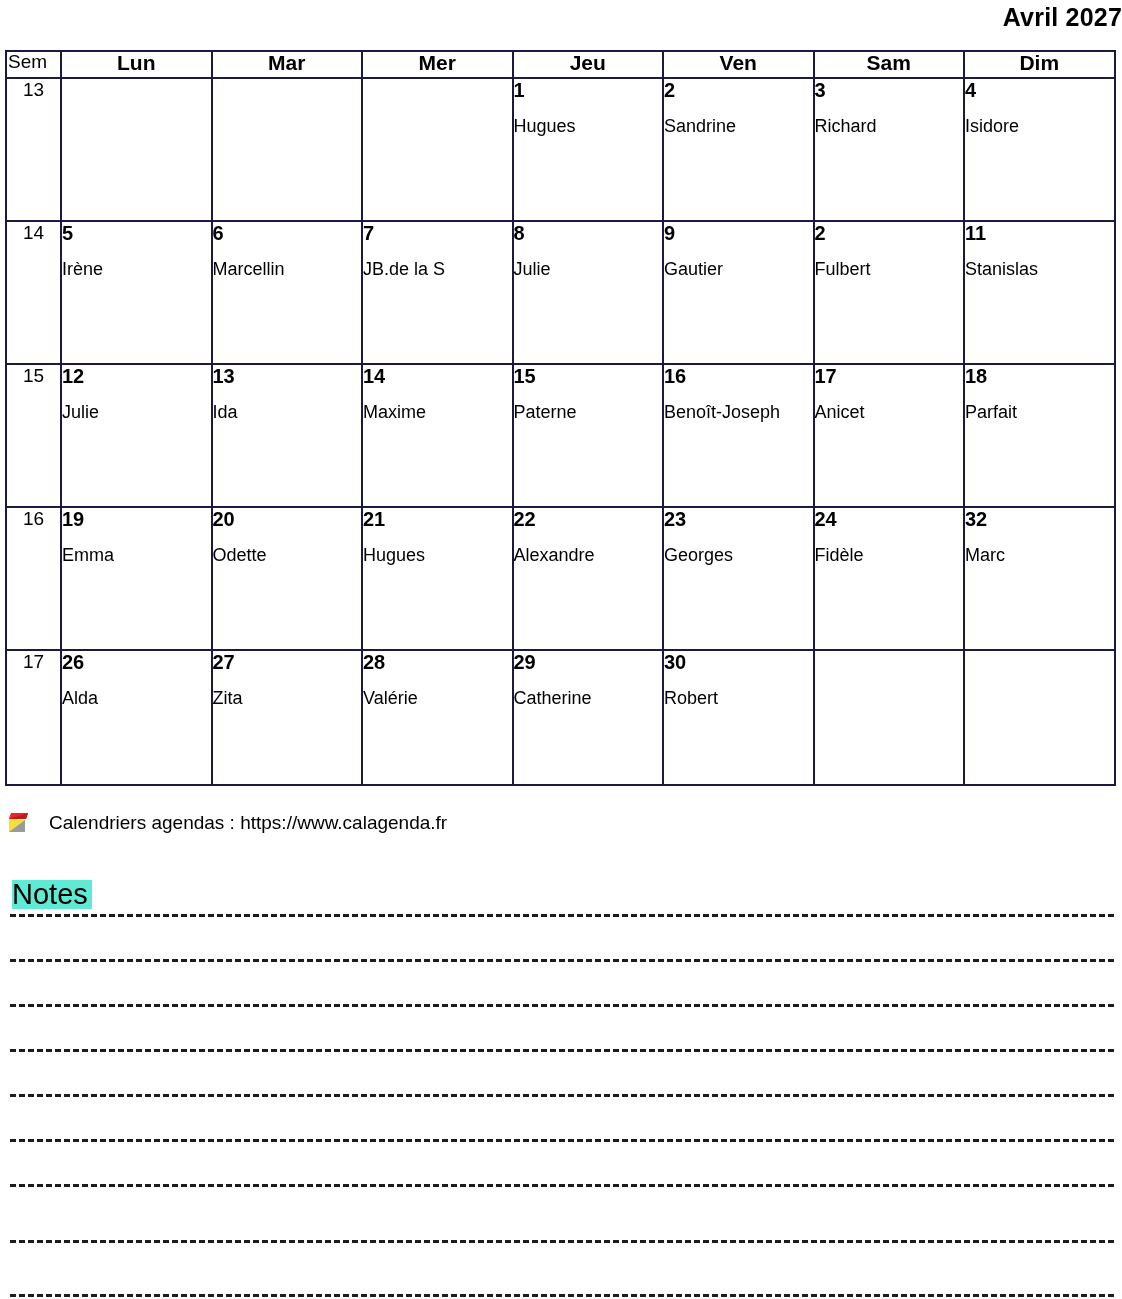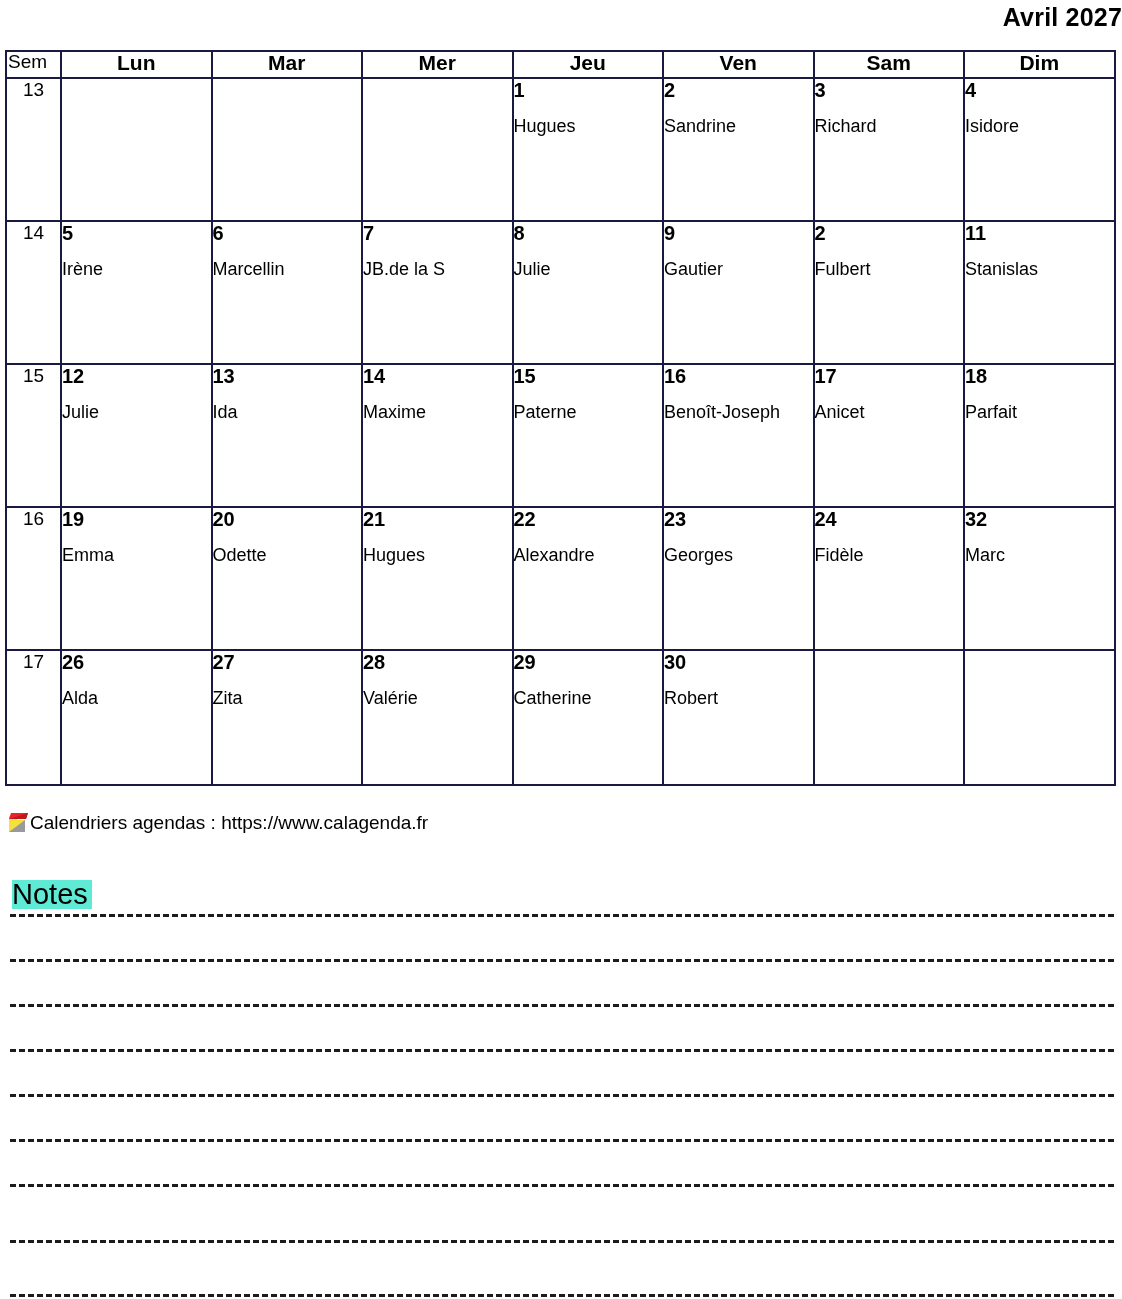--- a/index.html
+++ b/index.html
@@ -107,7 +107,7 @@
     left: 8px;
     display: flex;
     align-items: center;
-    gap: 1px;
+    gap: 20px;
   }
   .credit-logo {
     width: 21px;

